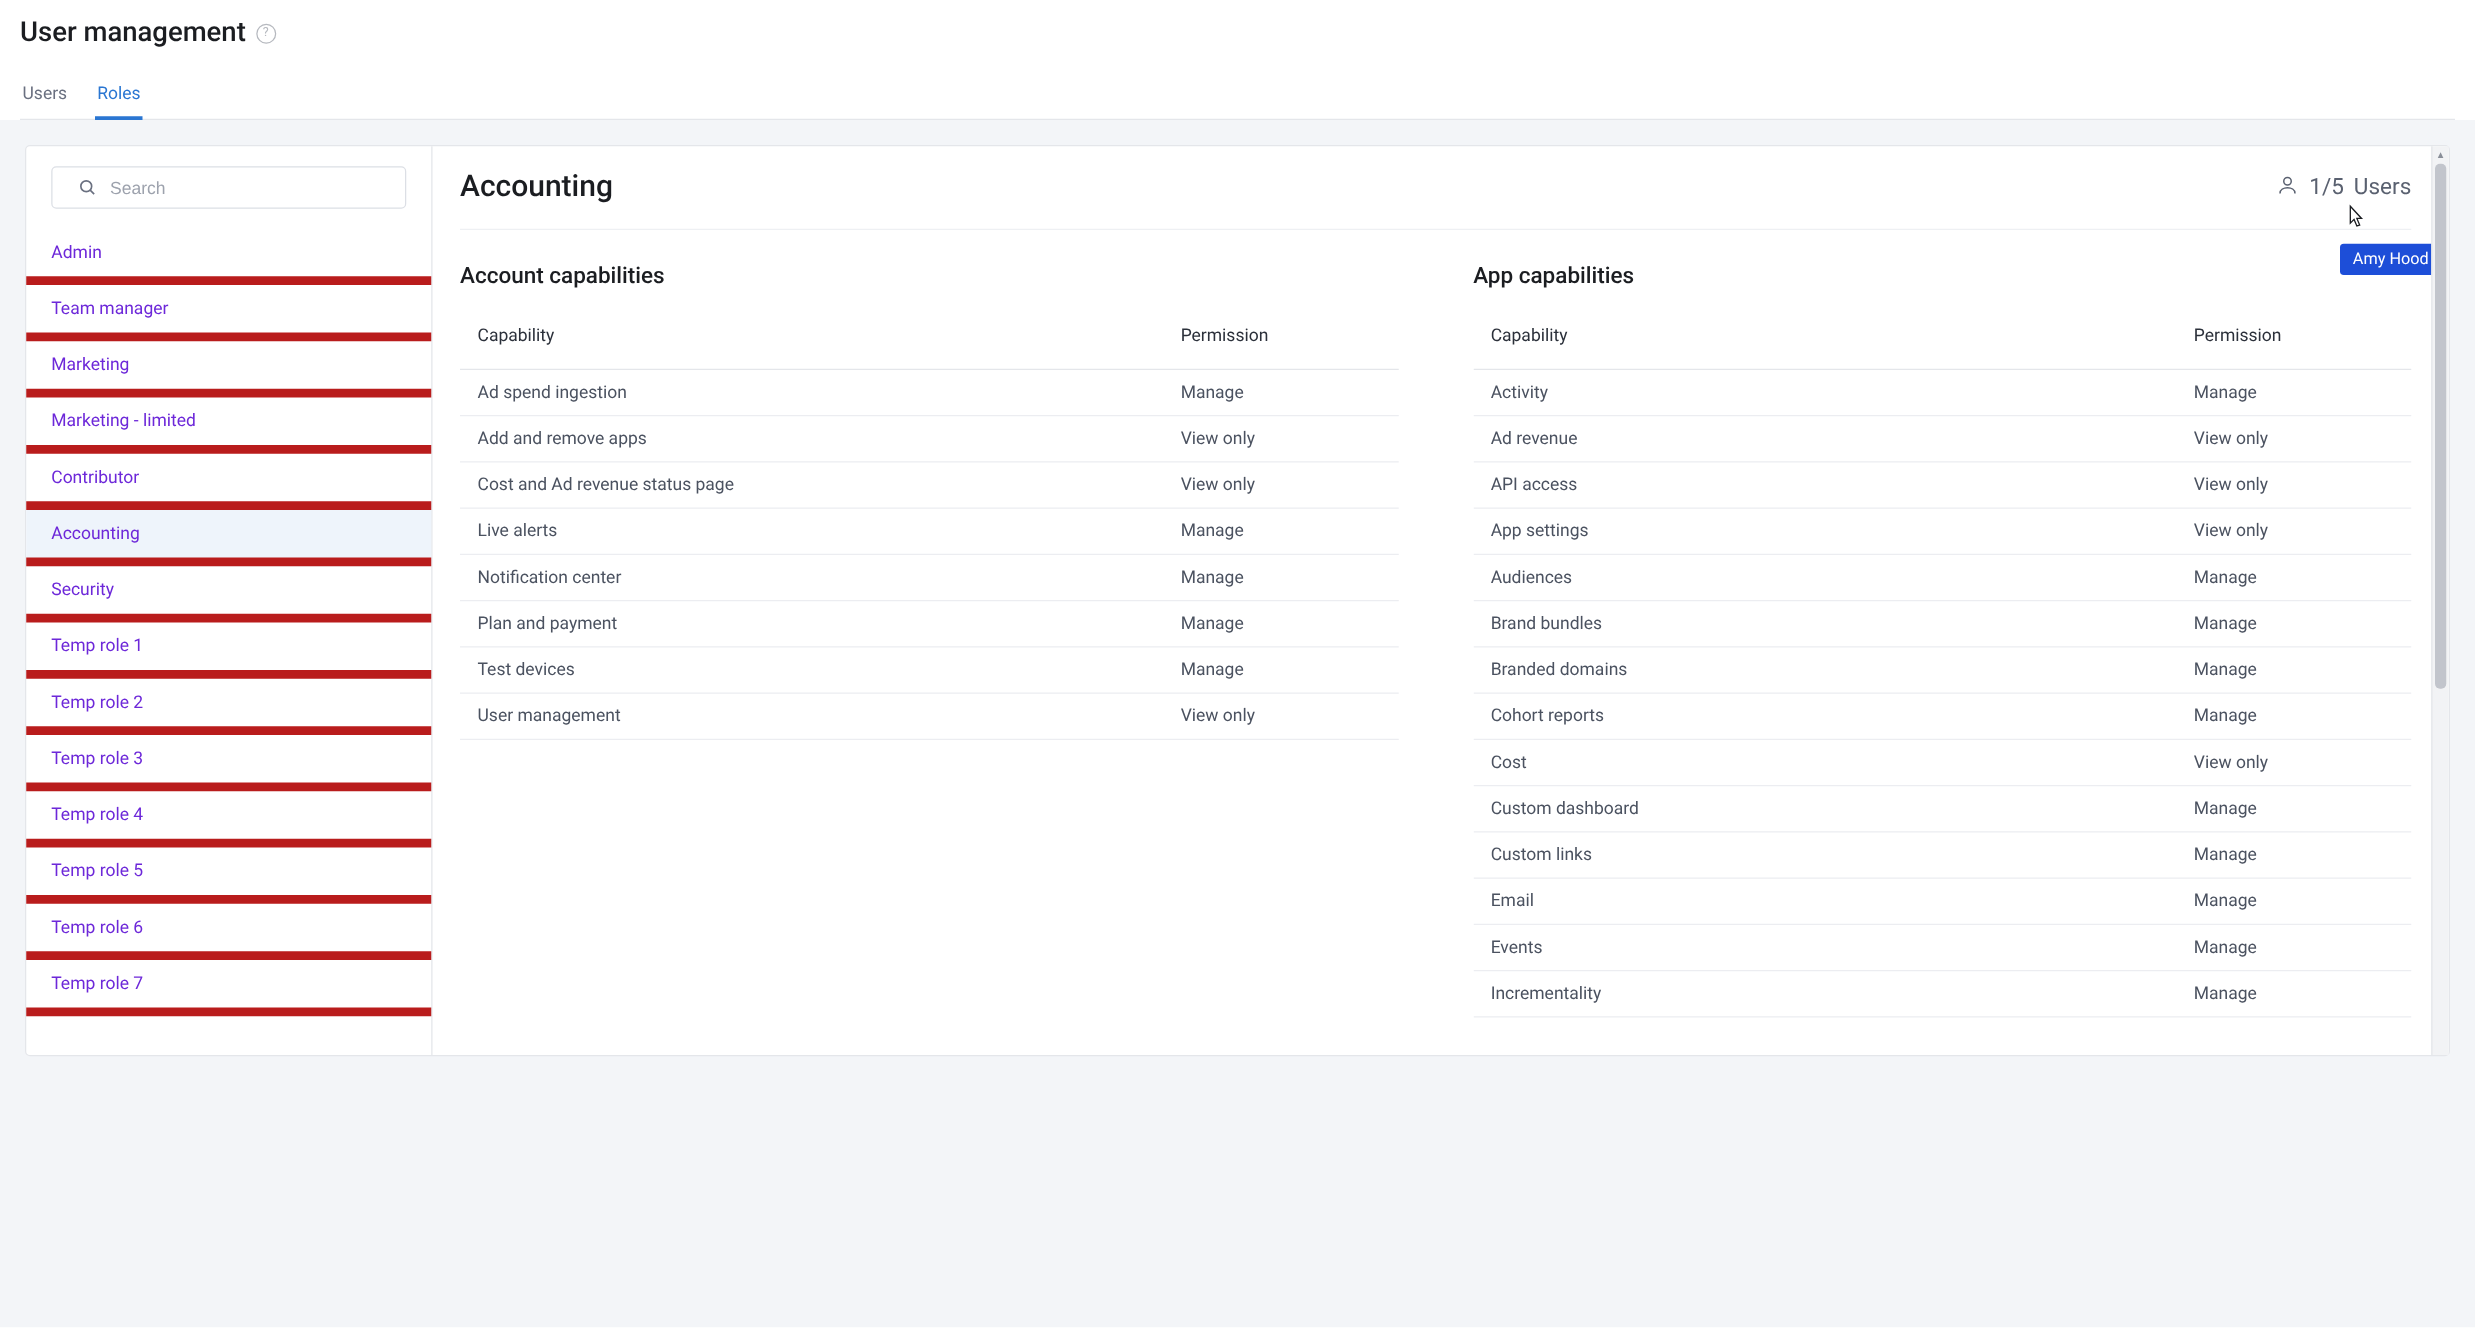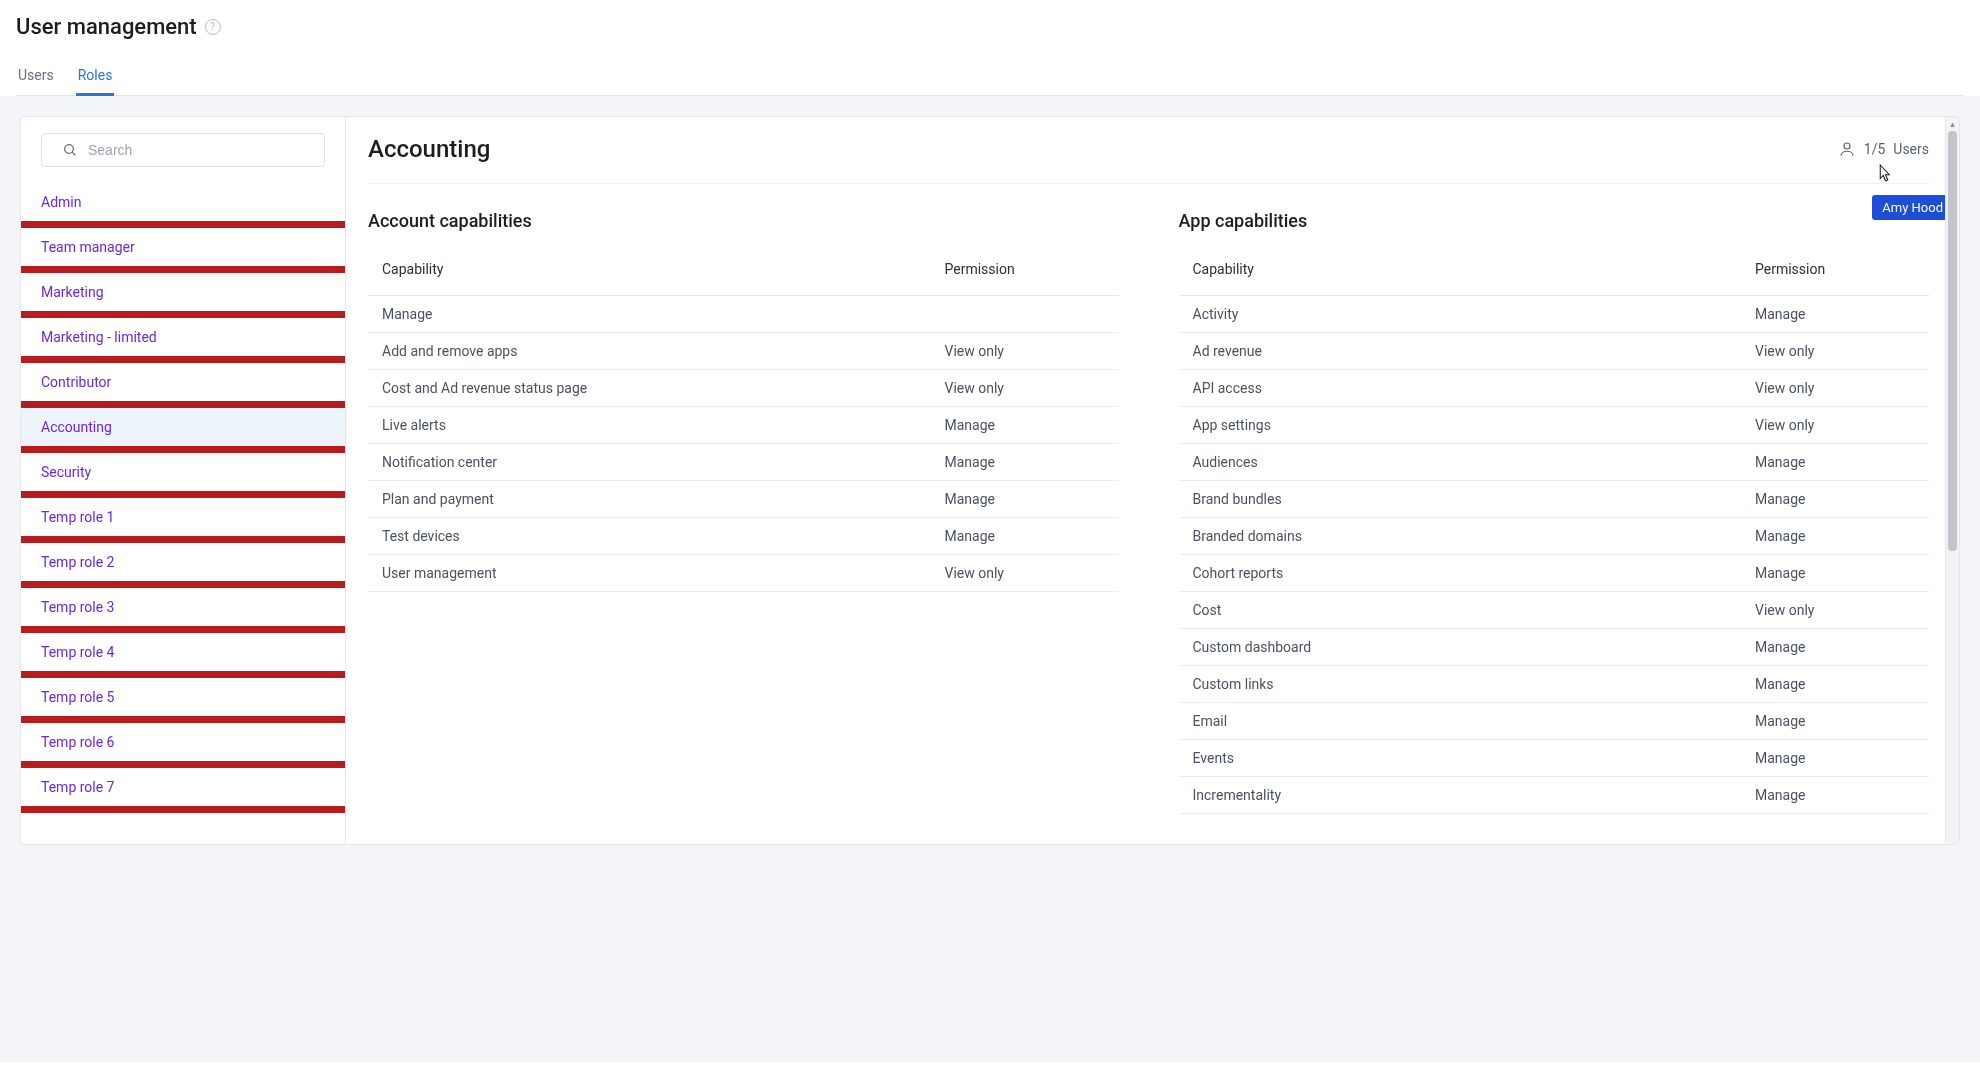--- a/index.html
+++ b/index.html
@@ -137,10 +137,9 @@
   }
   .users-count {
     display: flex;
-    align-items: center;
     gap: 8px;
     color: #5a6170;
-    font-size: 14px;
+    font-size: 18px;
     cursor: pointer;
   }
   .user-icon-svg {

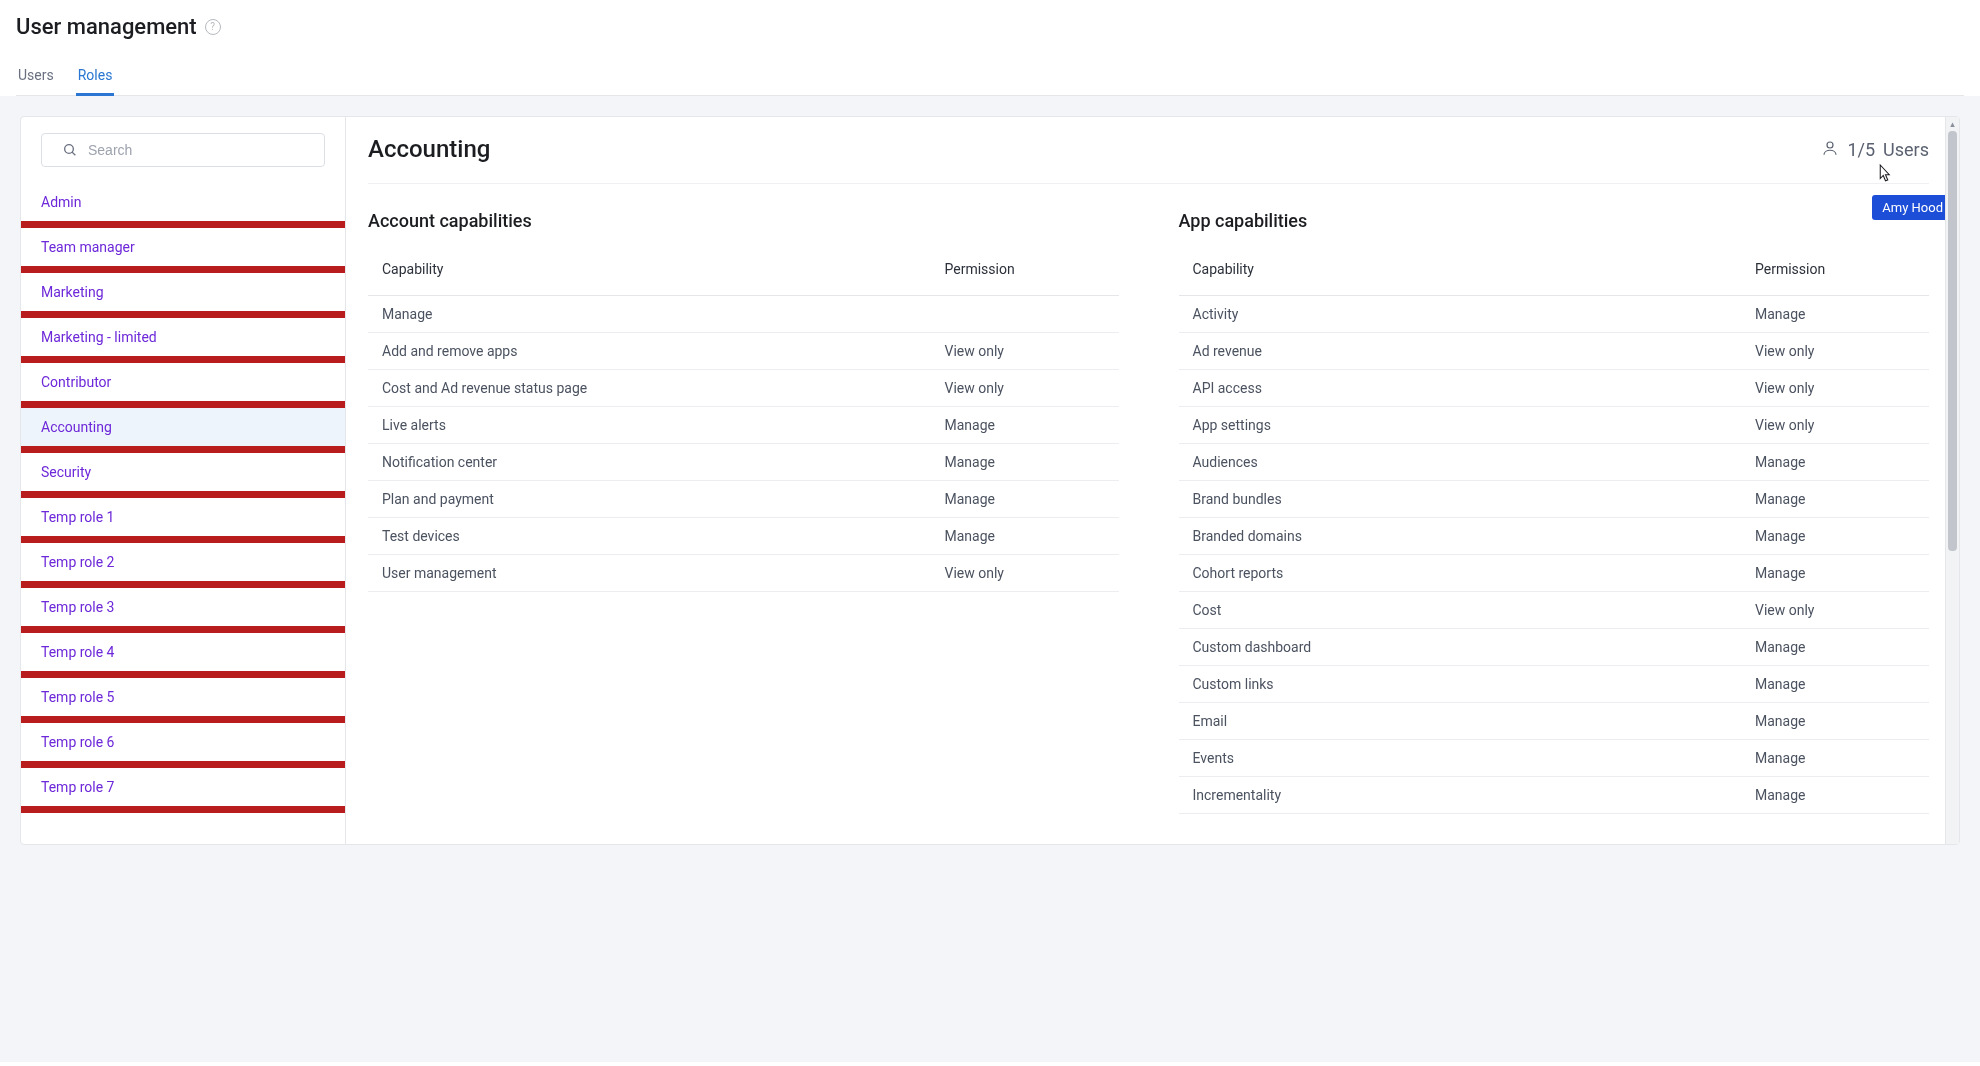--- a/index.html
+++ b/index.html
@@ -312,6 +312,7 @@
             </div>
             <div id="account-caps-body">
                 <div class="caps-table-row">
+                  <span>Ad spend ingestion</span>
                   <span>Manage</span>
                 </div>
                 <div class="caps-table-row">

